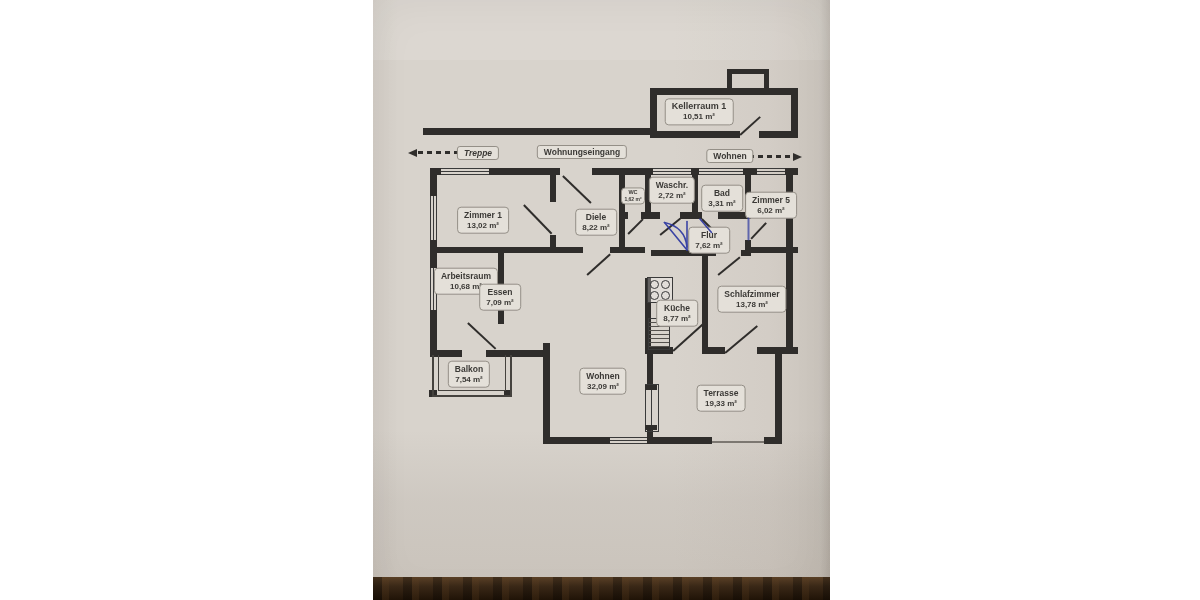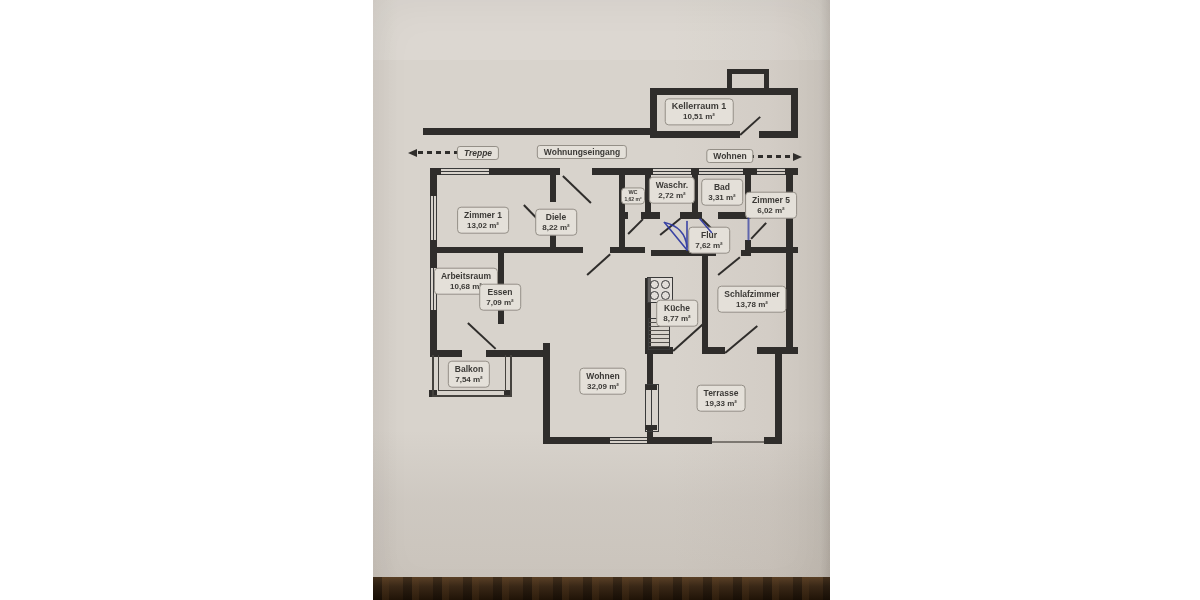--- a/index.html
+++ b/index.html
@@ -190,7 +190,7 @@
       <span class="rname">Waschr.</span>
       <span class="rarea">2,72 m²</span>
     </div>
-    <div class="rlabel" style="left:722px;top:192px;">
+    <div class="rlabel" style="left:722px;top:198px;">
       <span class="rname">Bad</span>
       <span class="rarea">3,31 m²</span>
     </div>

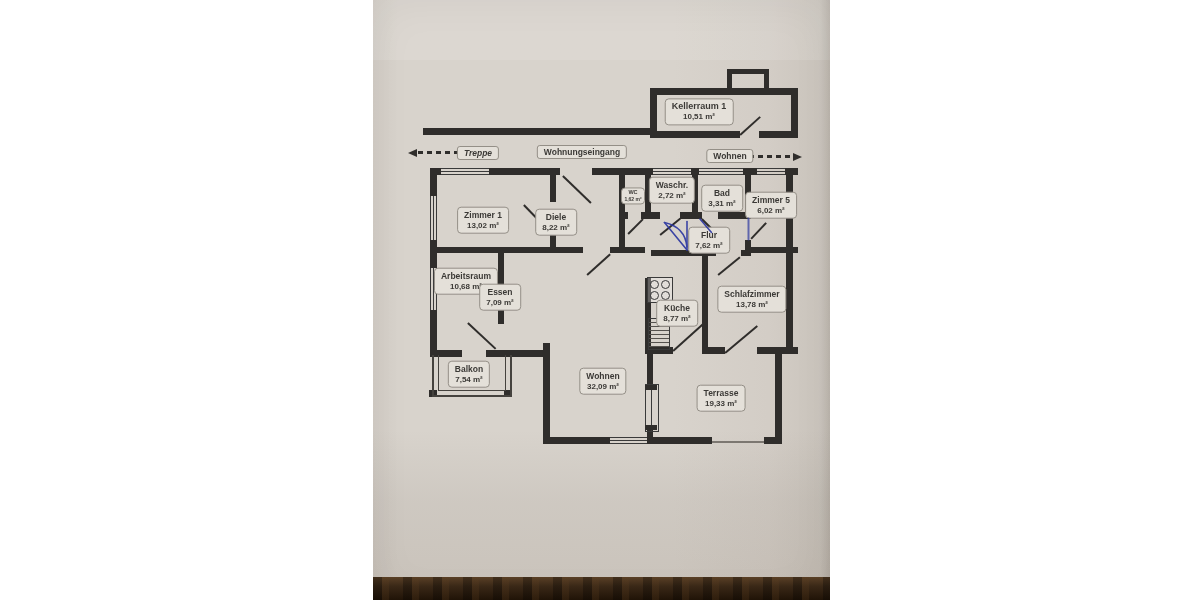--- a/index.html
+++ b/index.html
@@ -178,7 +178,7 @@
       <span class="rname">Zimmer 1</span>
       <span class="rarea">13,02 m²</span>
     </div>
-    <div class="rlabel" style="left:556px;top:222px;">
+    <div class="rlabel" style="left:596px;top:222px;">
       <span class="rname">Diele</span>
       <span class="rarea">8,22 m²</span>
     </div>

